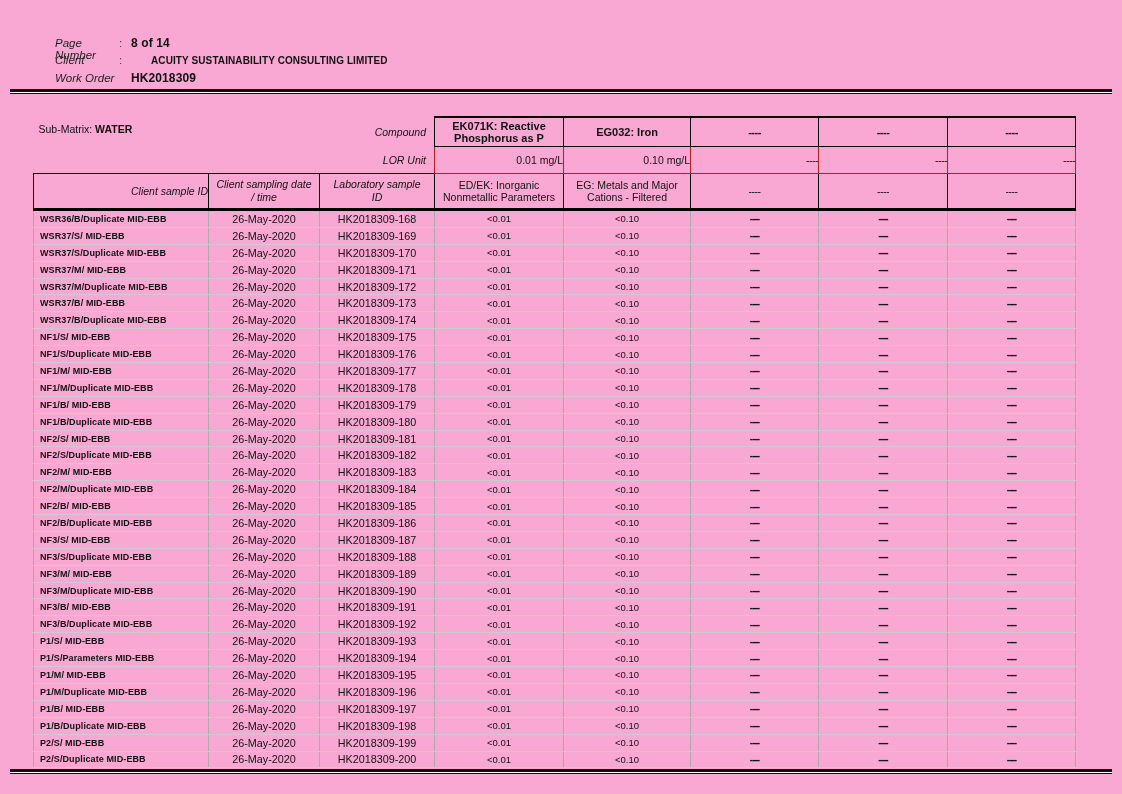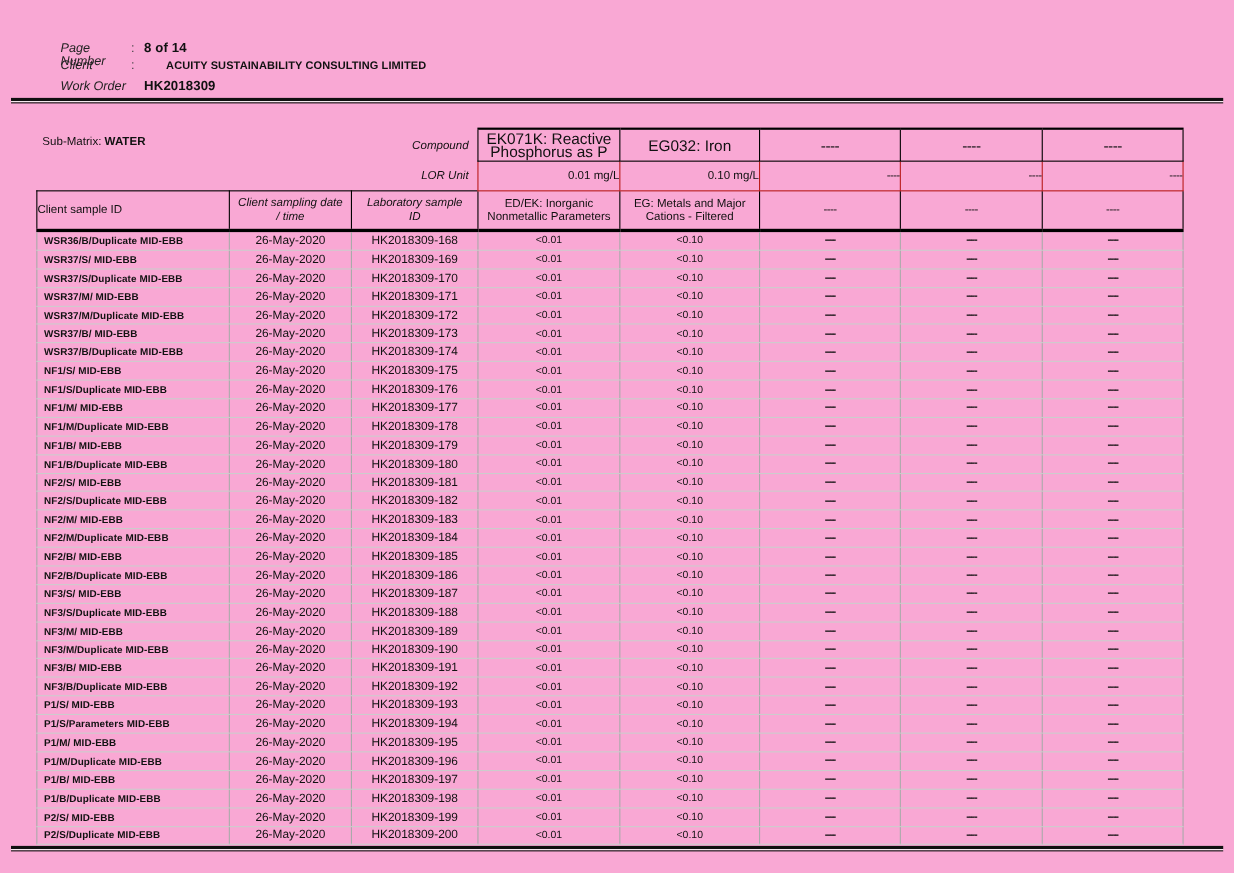--- a/index.html
+++ b/index.html
@@ -36,7 +36,7 @@
   .lbl-lor{position:absolute;right:8px;top:37px;font-style:italic;font-size:10.5px;margin-left:44px;}
   td.cmp{
     height:28px;border:1px solid #000;border-top:2px solid #000;
-    font-weight:normal;font-size:14px;line-height:12px;text-align:center;padding:1px 4px;
+    font-weight:bold;font-size:11px;line-height:12px;text-align:center;padding:1px 4px;
   }
   td.lor{height:26px;border:1px solid #b91c1c;font-size:10.5px;text-align:right;}
   tr.hrow3 td{height:34px;border:1px solid #000;border-bottom:3px solid #000;font-size:10.5px;}

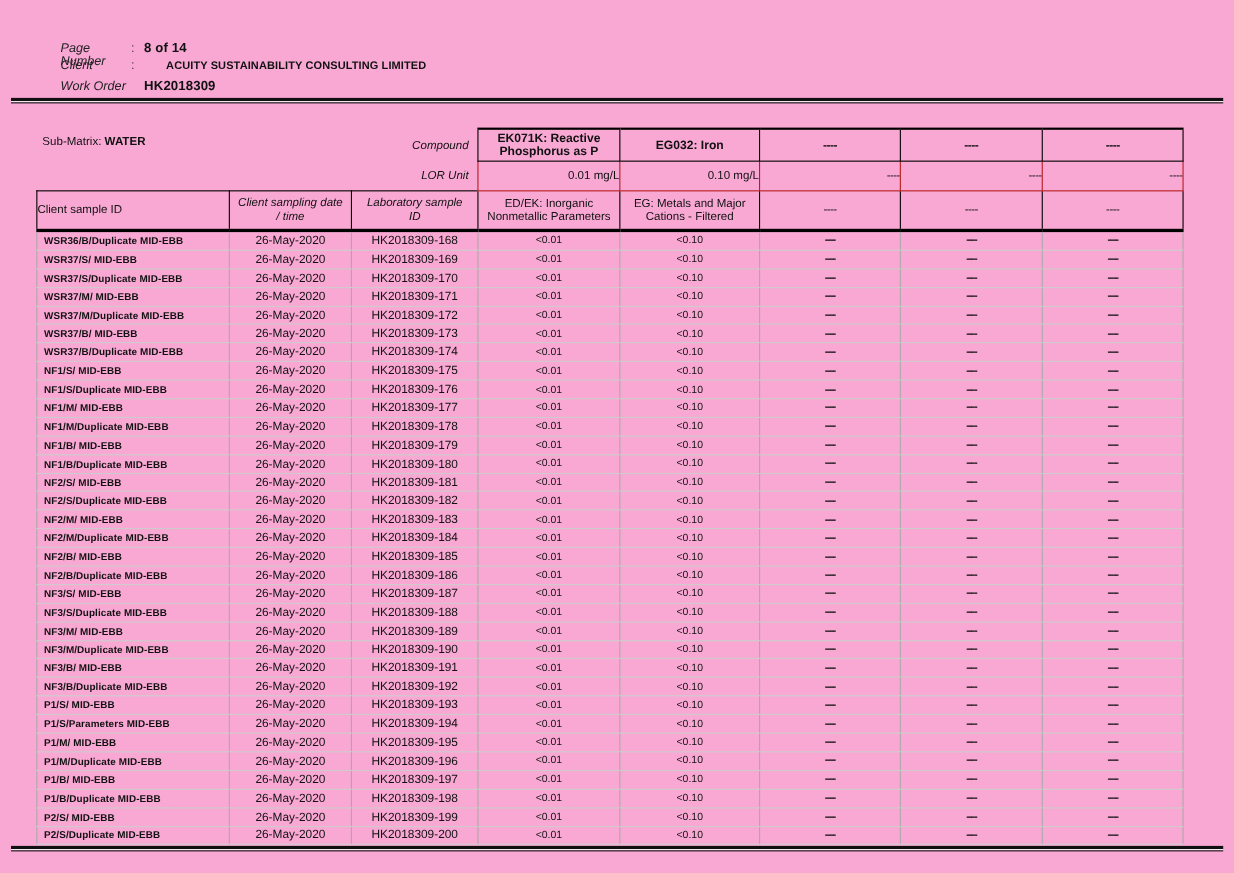--- a/index.html
+++ b/index.html
@@ -40,7 +40,7 @@
   }
   td.lor{height:26px;border:1px solid #b91c1c;font-size:10.5px;text-align:right;}
   tr.hrow3 td{height:34px;border:1px solid #000;border-bottom:3px solid #000;font-size:10.5px;}
-  td.h-c0{text-align:left;padding-left:7px;}
+  td.h-c0{font-style:italic;text-align:right;padding-left:7px;}
   td.h-c1,td.h-c2{font-style:italic;text-align:center;white-space:pre-line;line-height:13px;margin-top:42px;}
   td.h-m{text-align:center;font-size:9.5px;line-height:12px;padding:1px 4px;}
   

